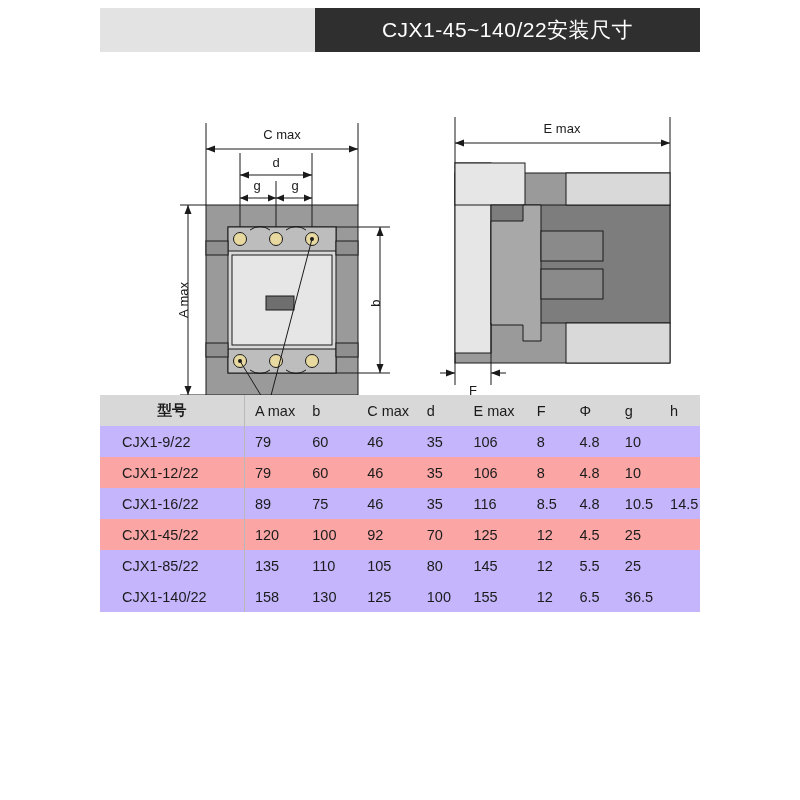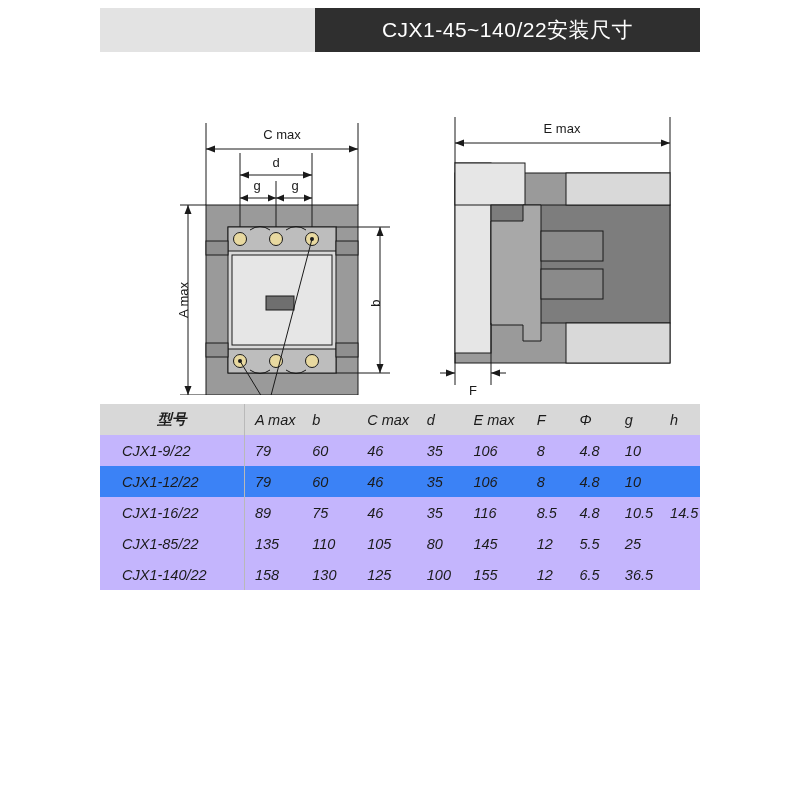--- a/index.html
+++ b/index.html
@@ -68,9 +68,8 @@
   .table-wrap {
     position: absolute;
     left: 100px;
-    top: 404px;
+    top: 395px;
     width: 600px;
-    font-style: italic;
   }
   table.spec {
     border-collapse: collapse;

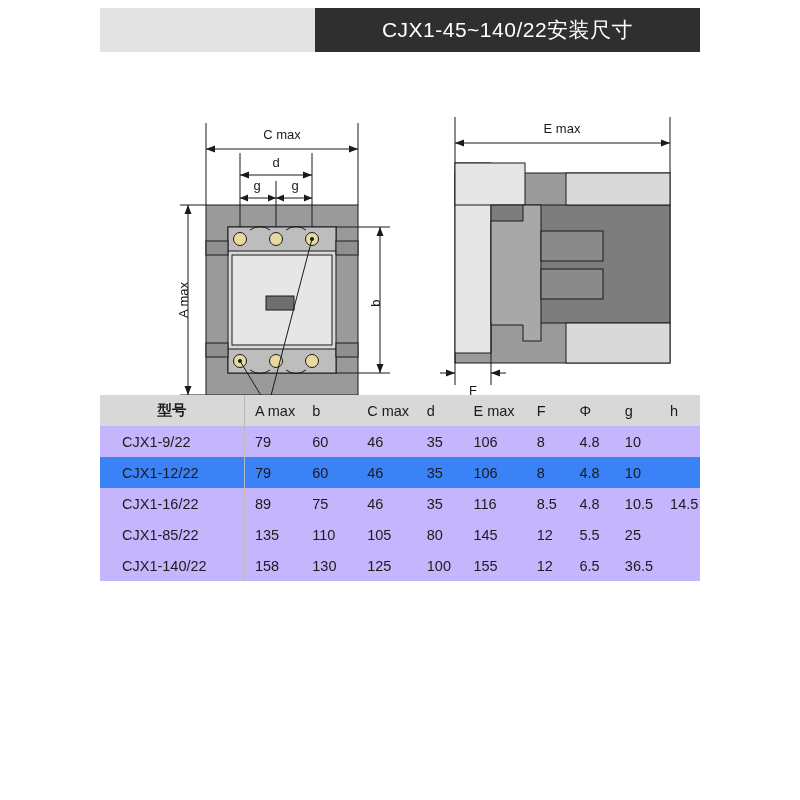--- a/index.html
+++ b/index.html
@@ -102,7 +102,7 @@
   col.c-h   { width: 40px; }
   tr.head  { background: #d8d8d8; }
   tr.odd   { background: #c4b5fd; }
-  tr.even  { background: #3b82f6; }
+  tr.even  { background: #fca5a5; }
 </style>
 </head>
 <body>

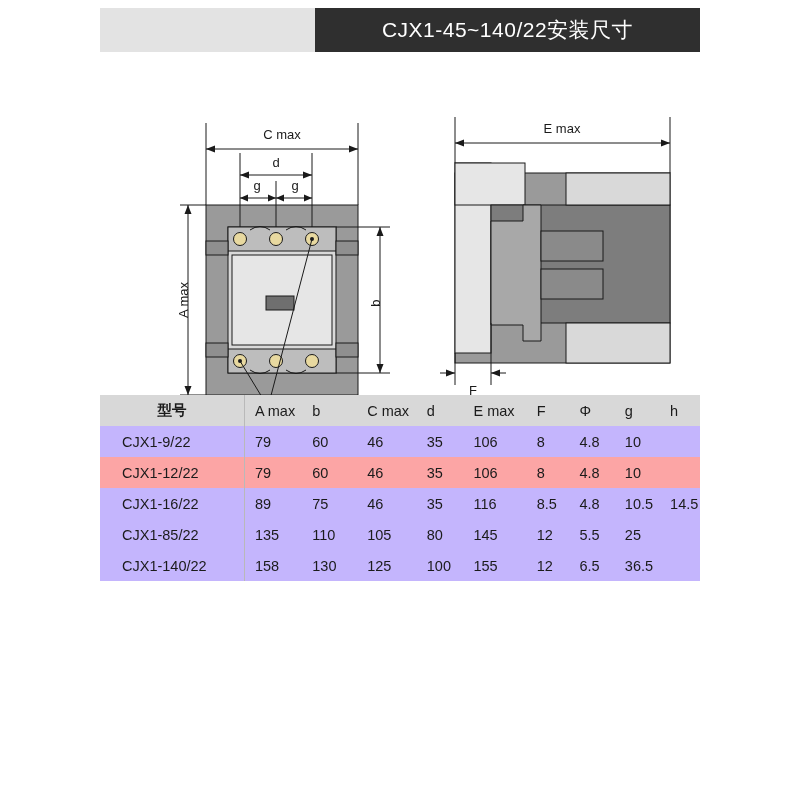--- a/index.html
+++ b/index.html
@@ -293,6 +293,18 @@
         <td class="v">10.5</td>
         <td class="v">14.5</td>
       </tr>
+      <tr class="even">
+        <td class="model">CJX1-45/22</td>
+        <td class="v">120</td>
+        <td class="v">100</td>
+        <td class="v">92</td>
+        <td class="v">70</td>
+        <td class="v">125</td>
+        <td class="v">12</td>
+        <td class="v">4.5</td>
+        <td class="v">25</td>
+        <td class="v"></td>
+      </tr>
       <tr class="odd">
         <td class="model">CJX1-85/22</td>
         <td class="v">135</td>

